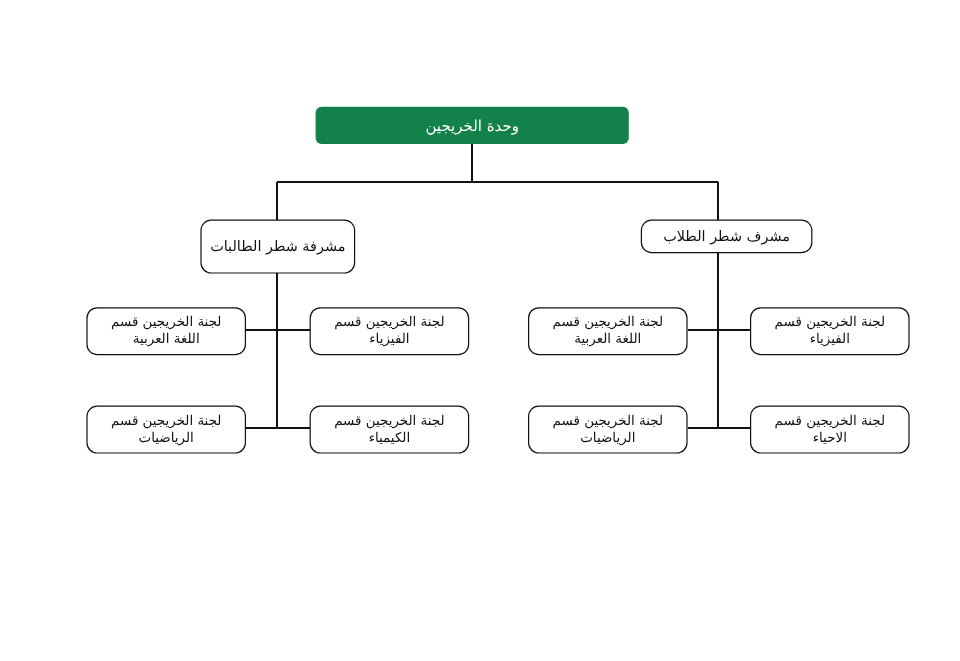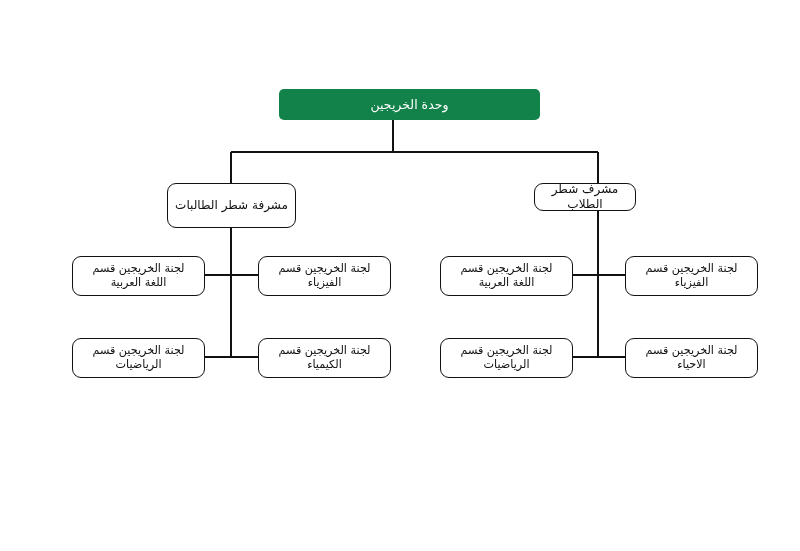--- a/index.html
+++ b/index.html
@@ -40,7 +40,6 @@
     border-radius: 5px;
     font-size: 12.5px;
     letter-spacing: .2px;
-    margin-left: 16px;
   }
   .node-branch {
     background: #ffffff;

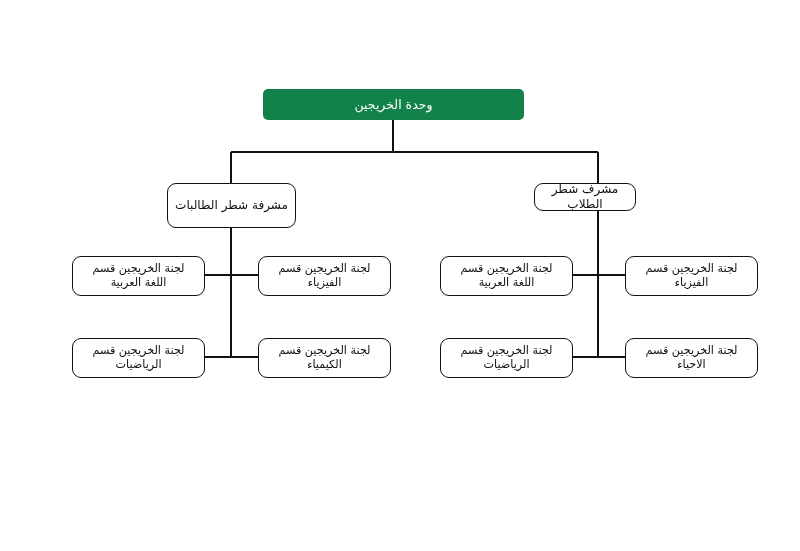--- a/index.html
+++ b/index.html
@@ -88,7 +88,7 @@
 الرياضيات</div>
       <div class="node node-leaf" style="left: 258px; top: 338px; width: 133px; height: 38px;">لجنة الخريجين قسم
 الكيمياء</div>
-      <div class="node node-branch" style="left: 534px; top: 183px; width: 102px; height: 28px;">مشرف شطر الطلاب</div>
+      <div class="node node-branch" style="left: 534px; top: 183px; width: 143px; height: 28px;">مشرف شطر الطلاب</div>
       <div class="node node-leaf" style="left: 440px; top: 256px; width: 133px; height: 38px;">لجنة الخريجين  قسم
 اللغة العربية</div>
       <div class="node node-leaf" style="left: 625px; top: 256px; width: 133px; height: 38px;">لجنة الخريجين  قسم

